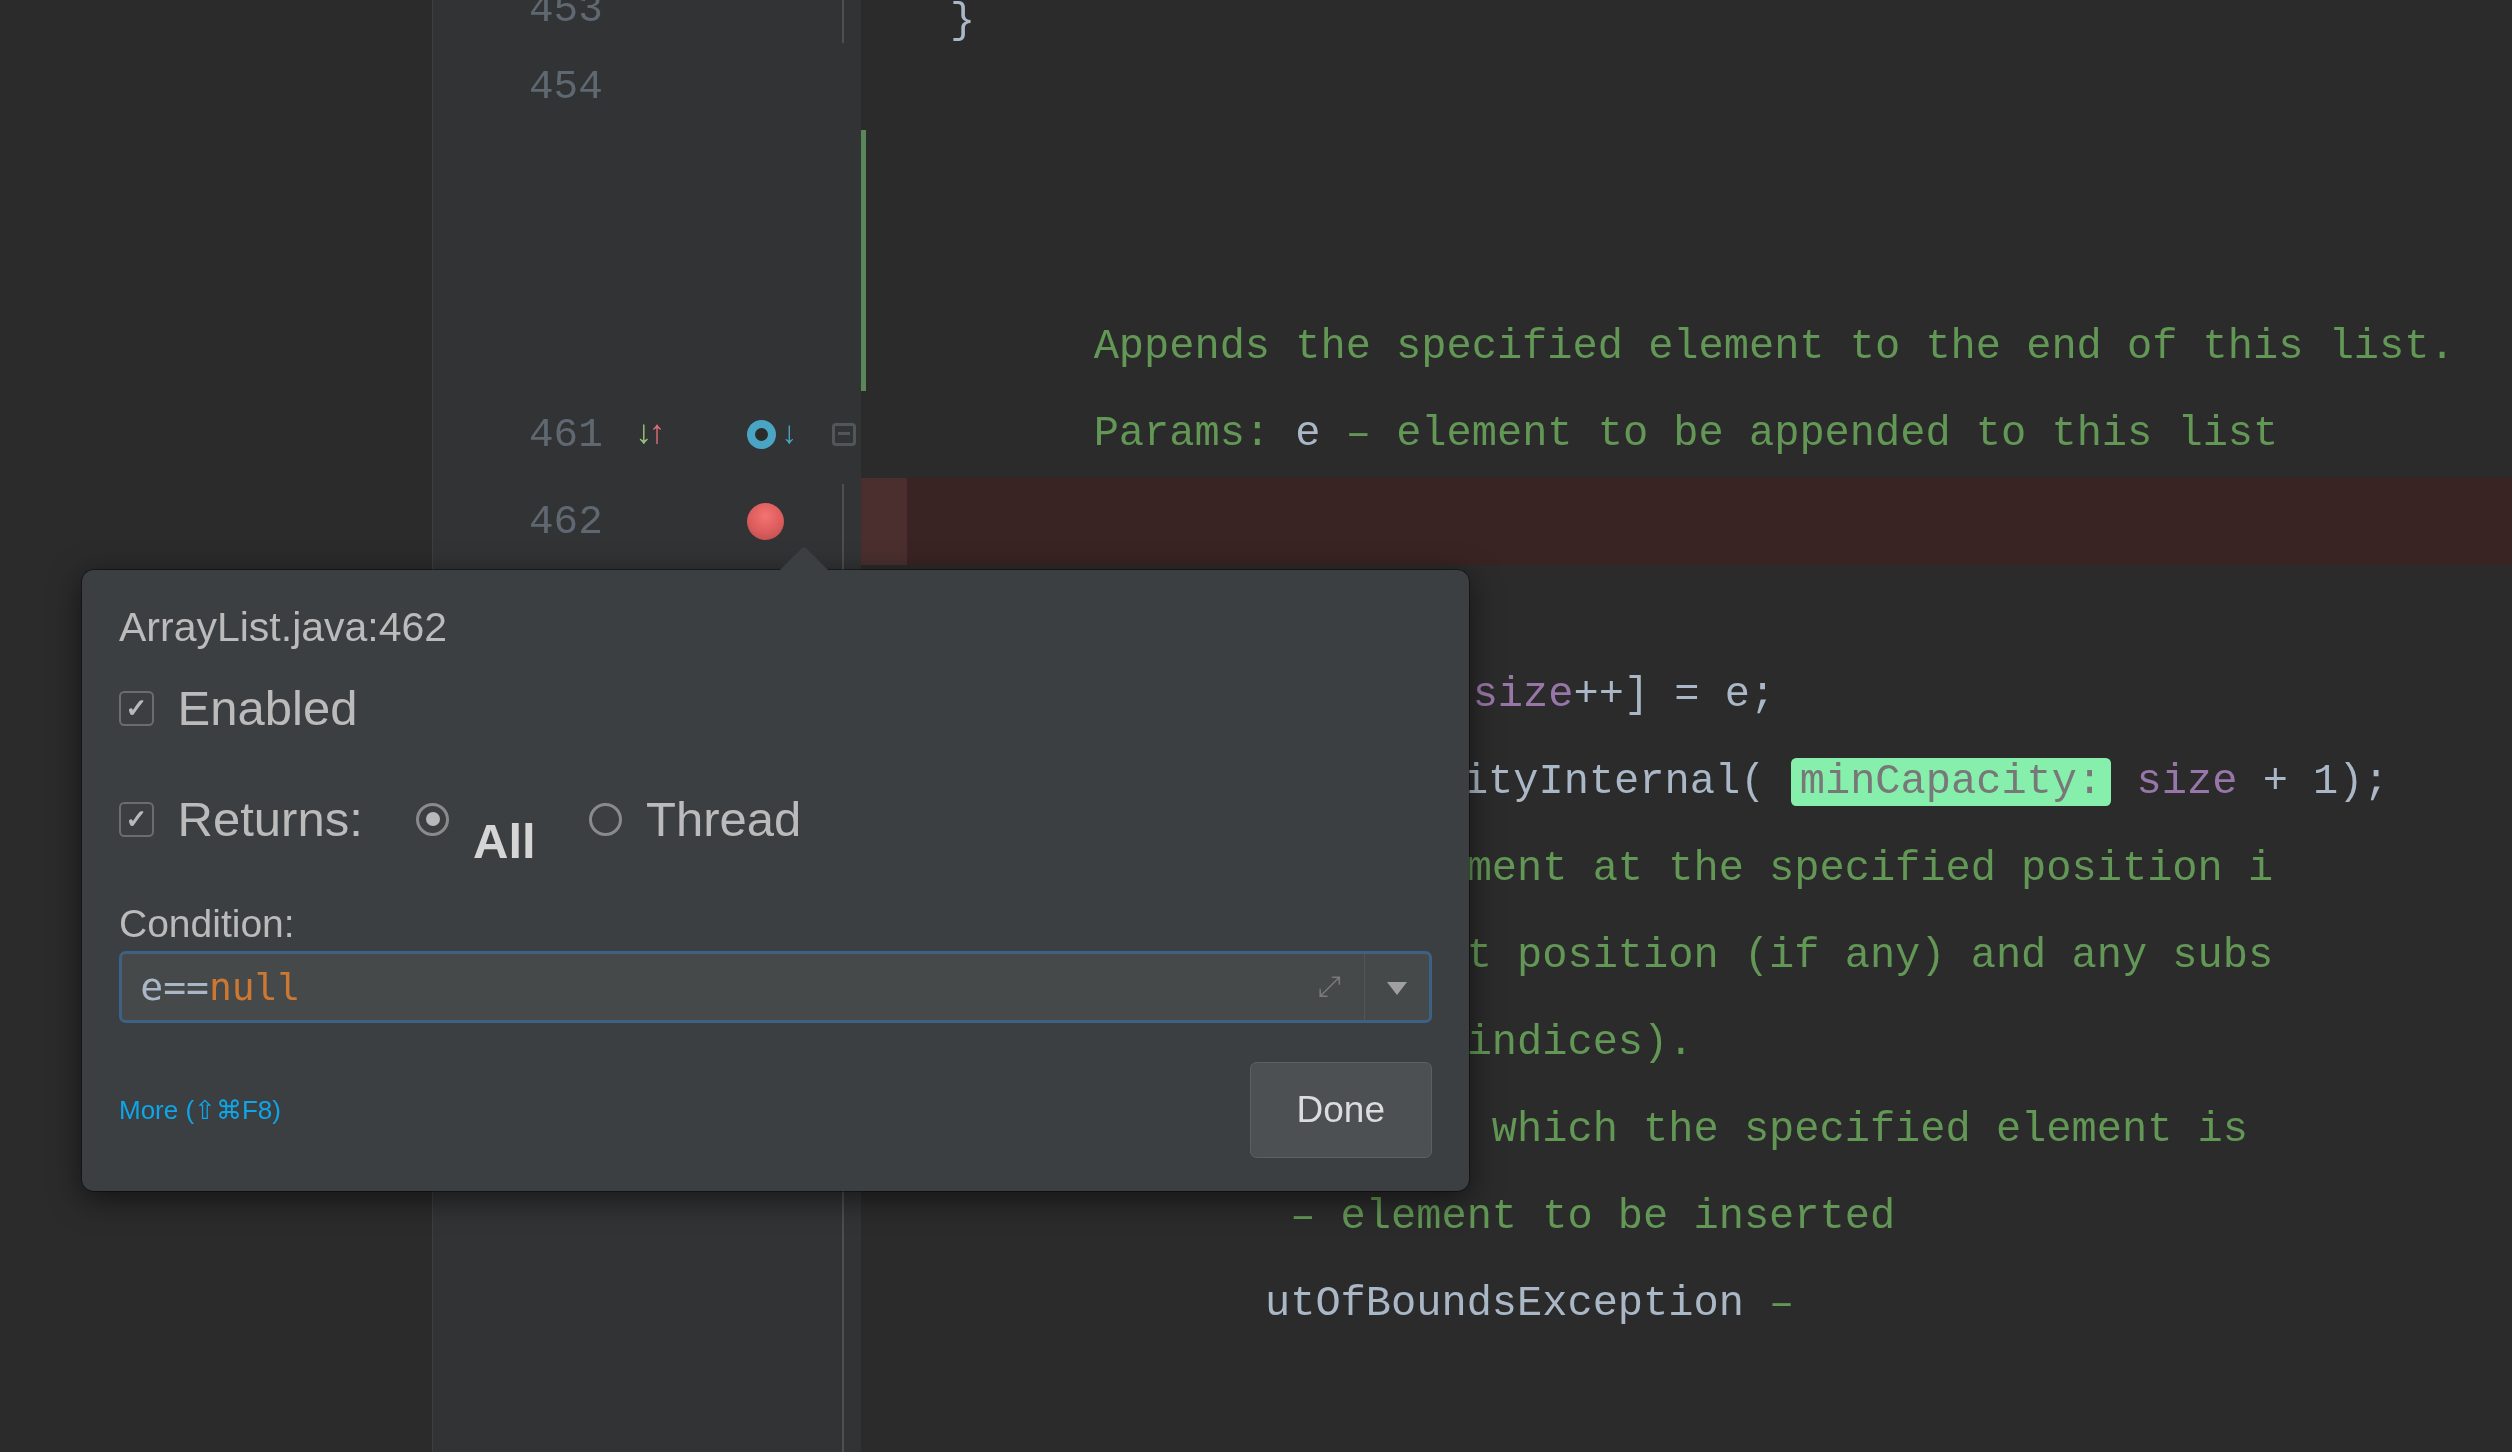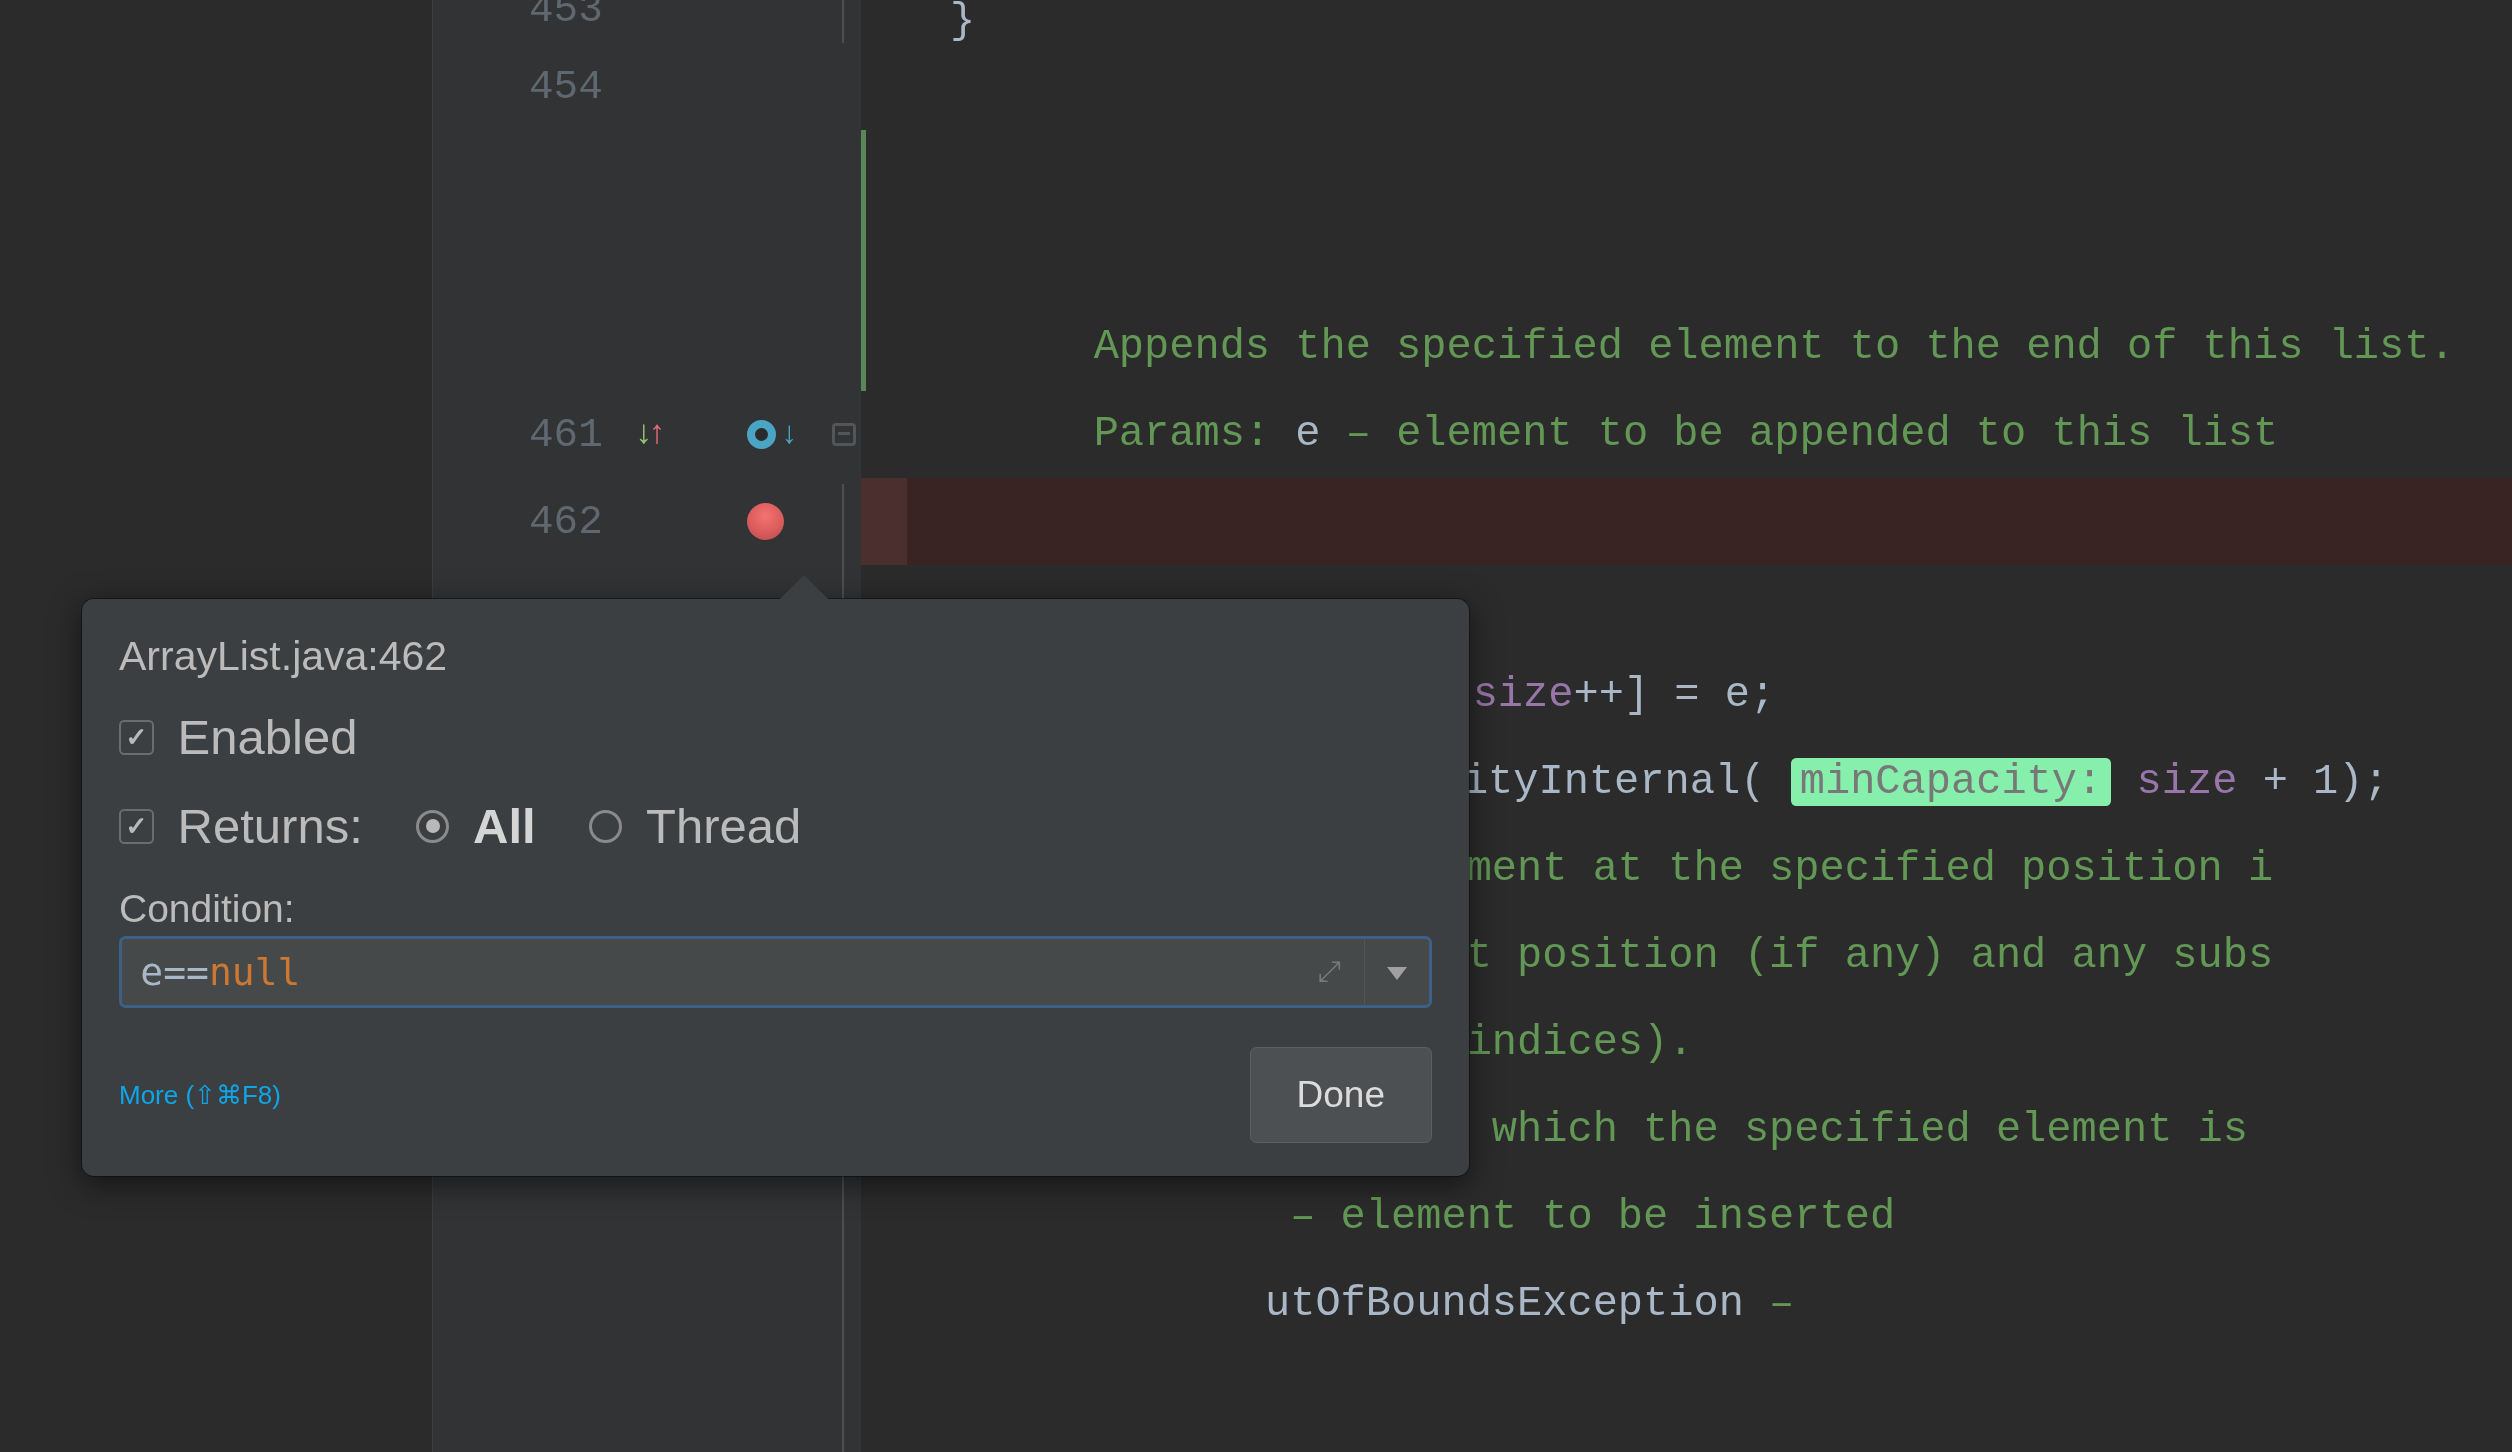--- a/index.html
+++ b/index.html
@@ -200,7 +200,7 @@
   .popup {
     position: absolute;
     left: 82px;
-    top: 599px;
+    top: 570px;
     width: 1387px;
     background: #3c3f41;
     border-radius: 11.8px;

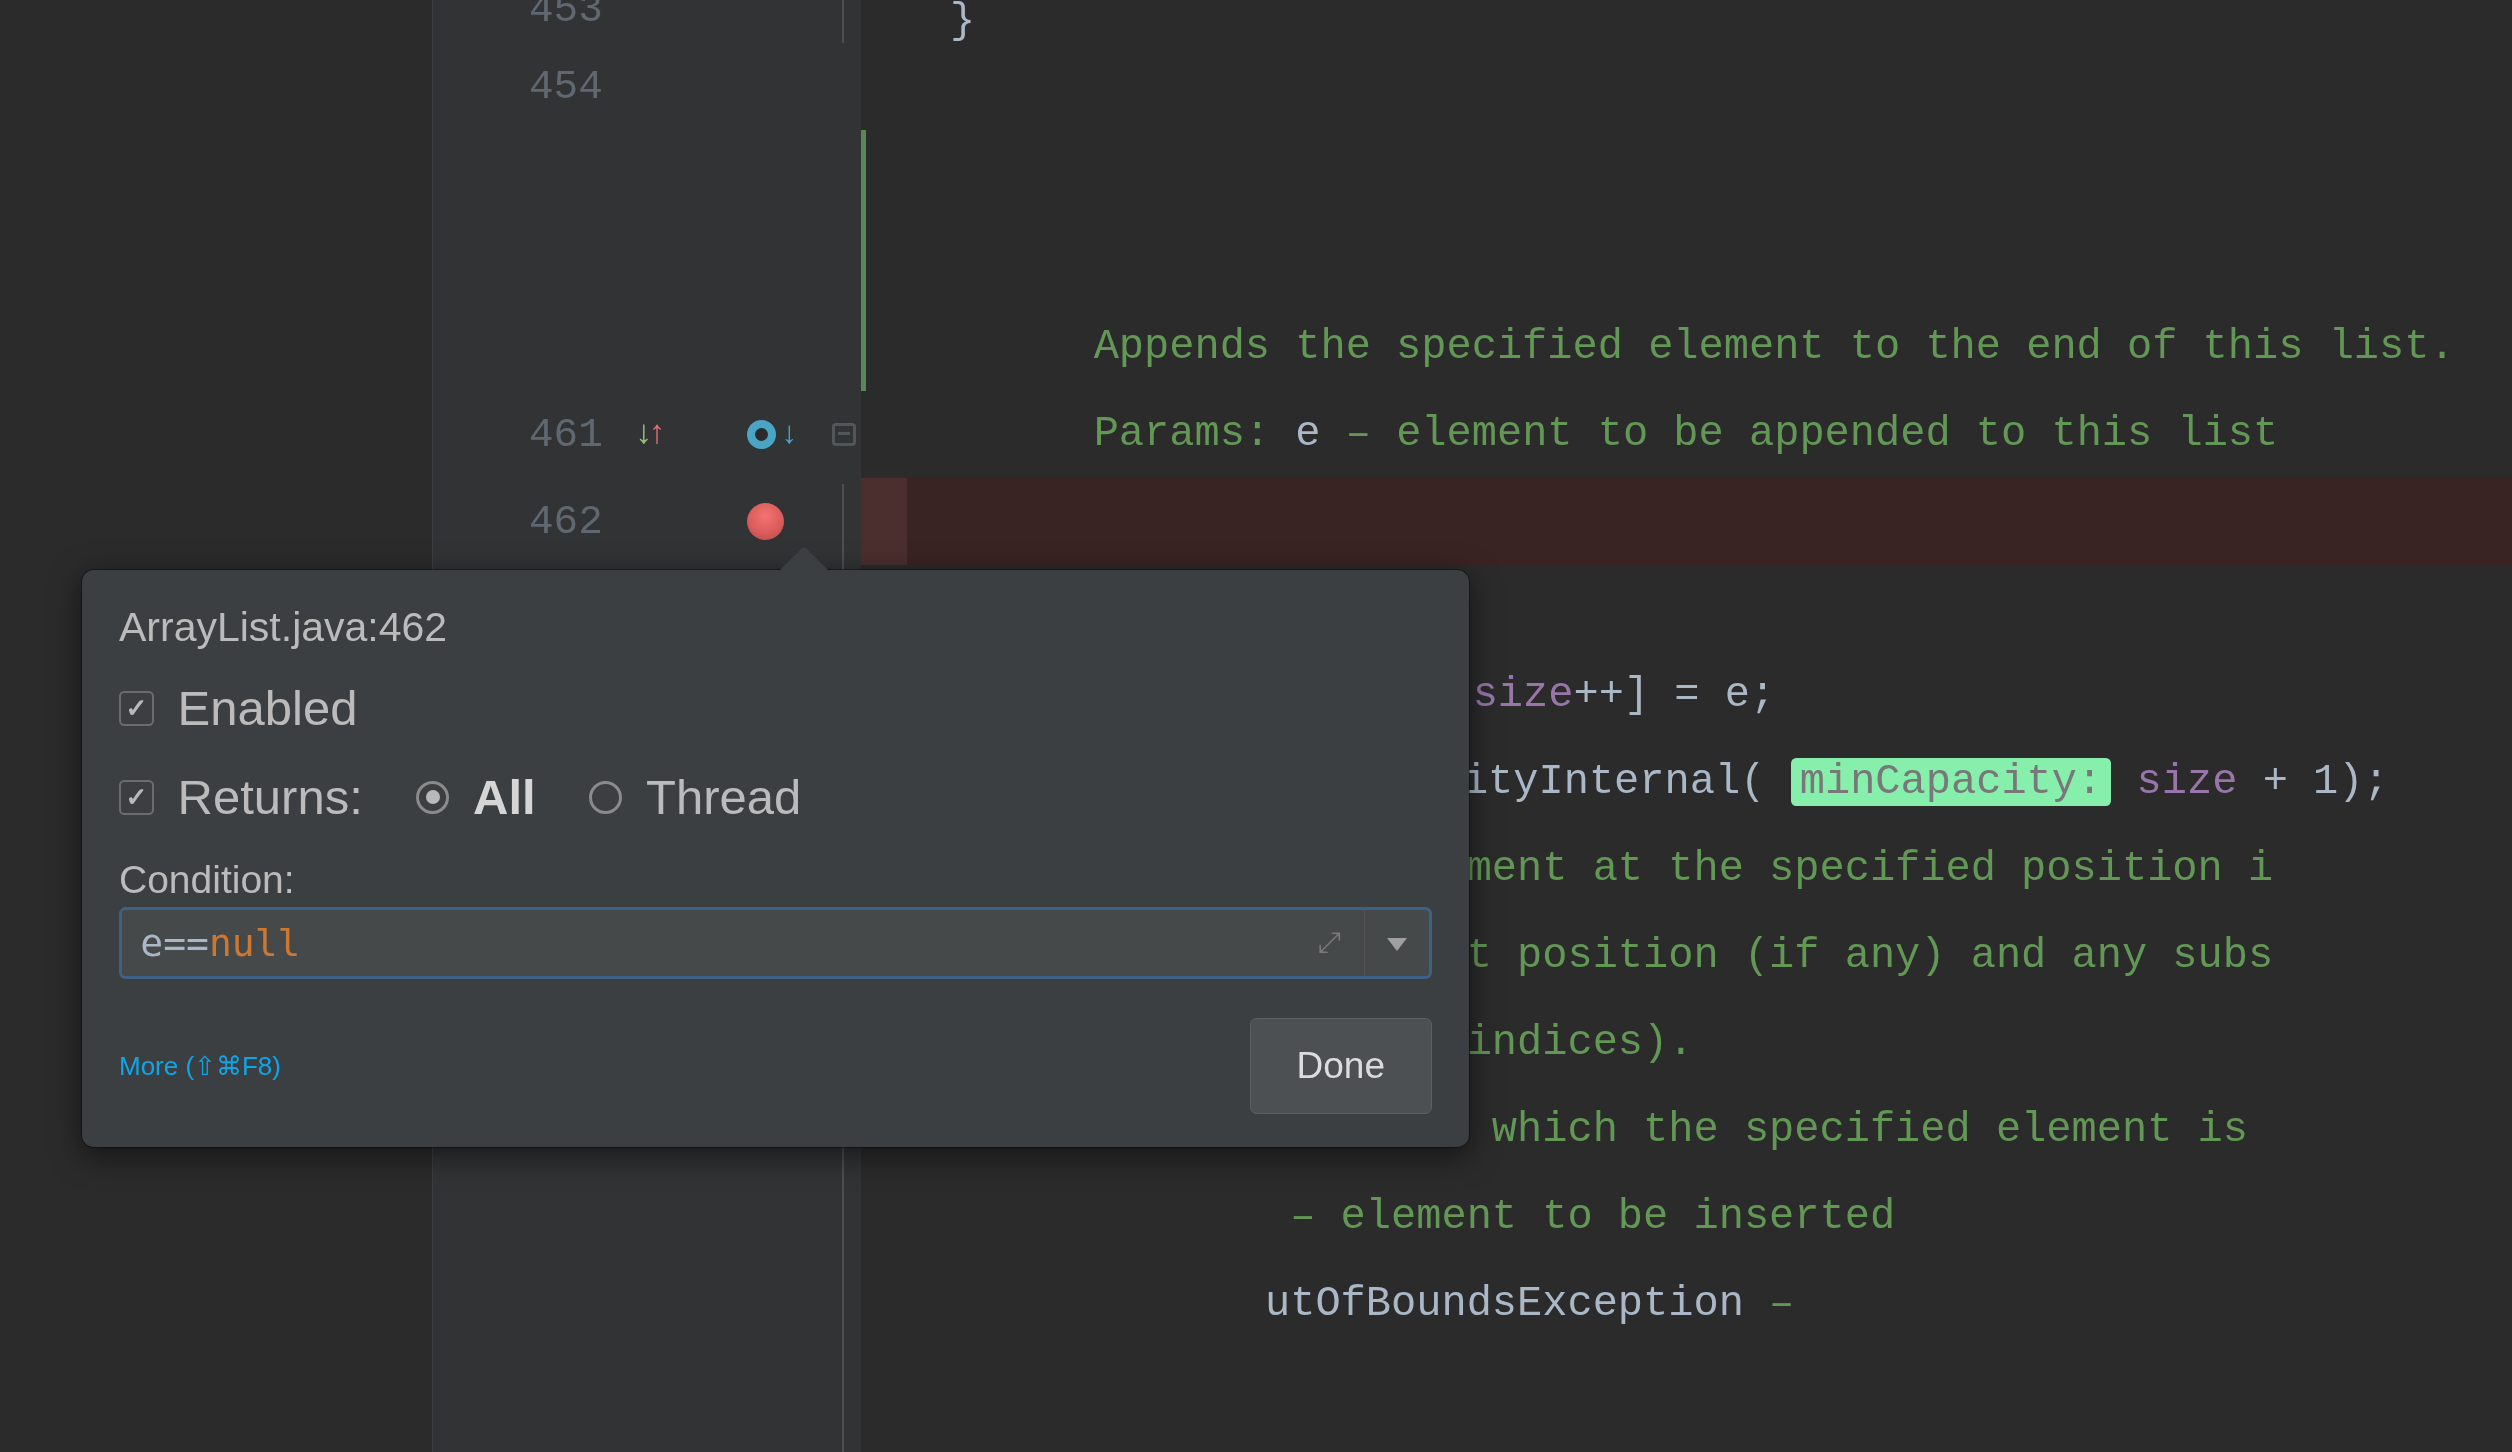--- a/index.html
+++ b/index.html
@@ -267,7 +267,7 @@
     border-radius: 50%;
   }
 
-  .bold { font-weight: 600; color: #d5d5d5; }
+  .bold { font-weight: 600; color: #d5d5d5; margin-top: 44px; }
 
   .cond-label {
     font-size: 39px;

